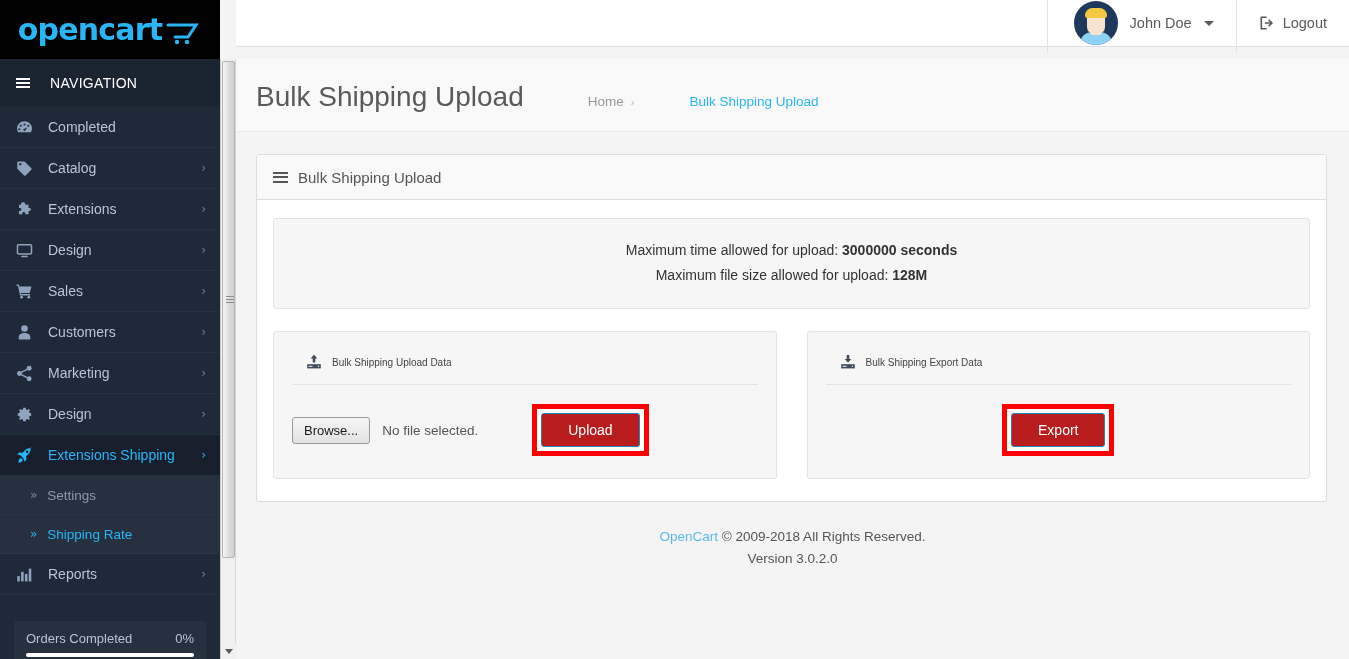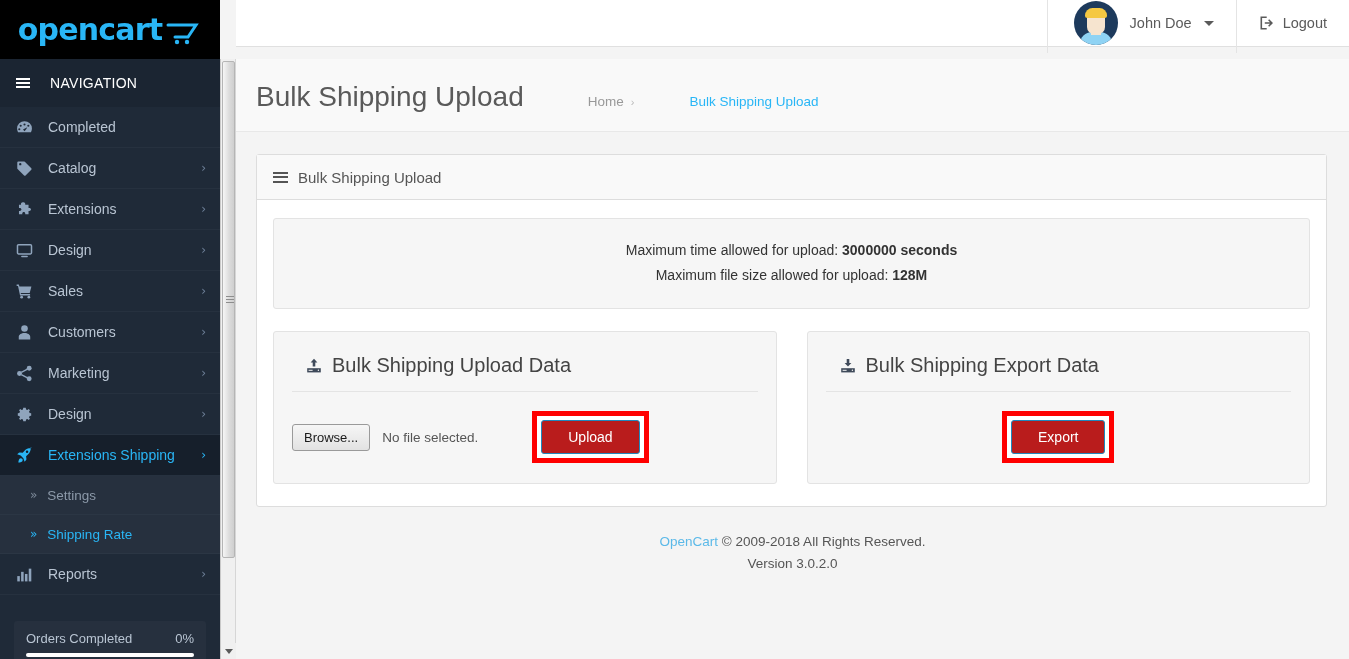--- a/index.html
+++ b/index.html
@@ -187,7 +187,7 @@
   }
   .card-title {
     display: flex; align-items: center; gap: 10px;
-    font-size: 20px; color: #444444;
+    font-size: 10px; color: #444444;
     padding: 4px 0 14px 14px;
     border-bottom: 1px solid #e4e4e4;
   }

